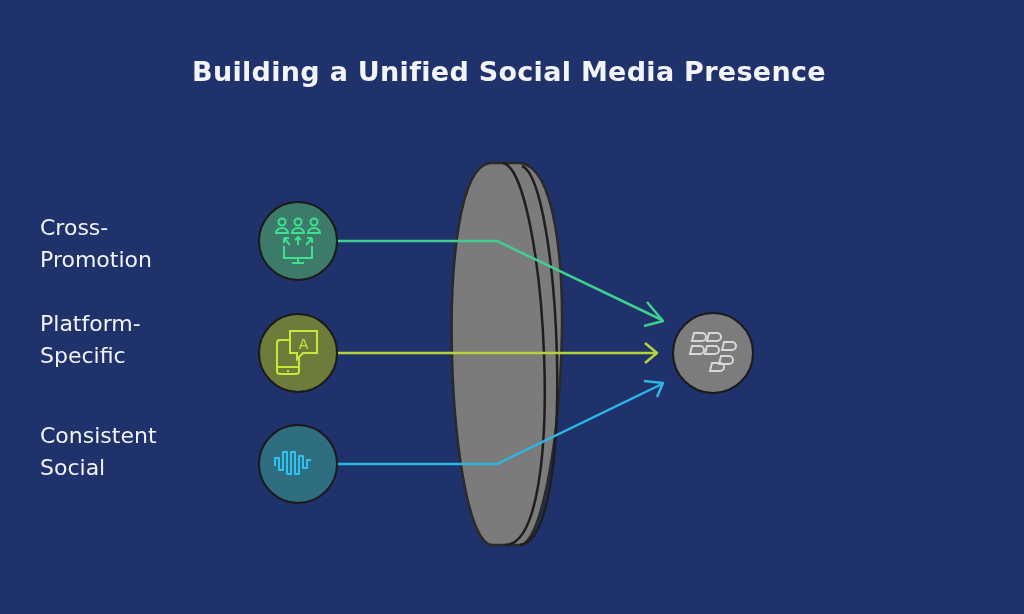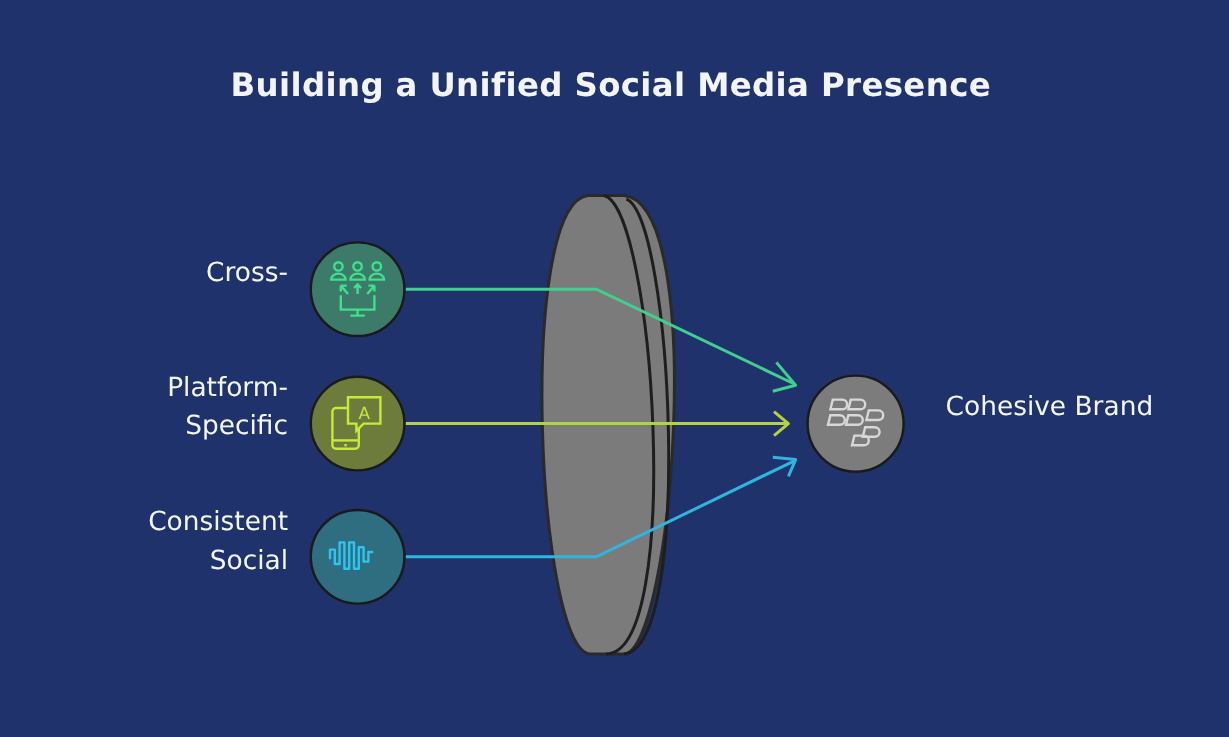--- a/index.html
+++ b/index.html
@@ -18,7 +18,7 @@
   .label {
     position: absolute; color: #f2f4f8; font-size: 22px; line-height: 32px;
   }
-  .label.left { text-align: right; width: 200px; left: 40px; }
+  .label.left { text-align: left; width: 200px; left: 40px; }
   .label.right { text-align: left; left: 788px; width: 230px; }
 </style>
 </head>

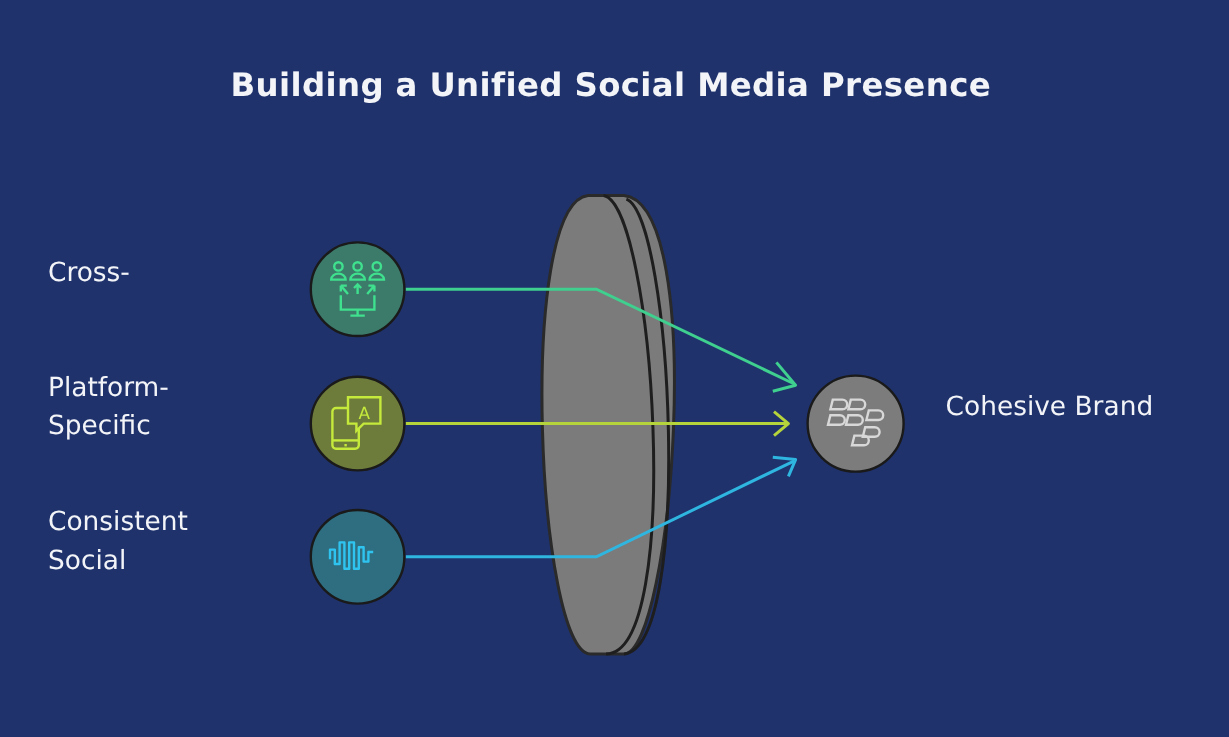--- a/index.html
+++ b/index.html
@@ -96,6 +96,7 @@
 
 <div class="label left" style="top:212px;">
   <div>Cross-</div>
+  <div>Promotion</div>
 </div>
 <div class="label left" style="top:308px;">
   <div>Platform-</div>

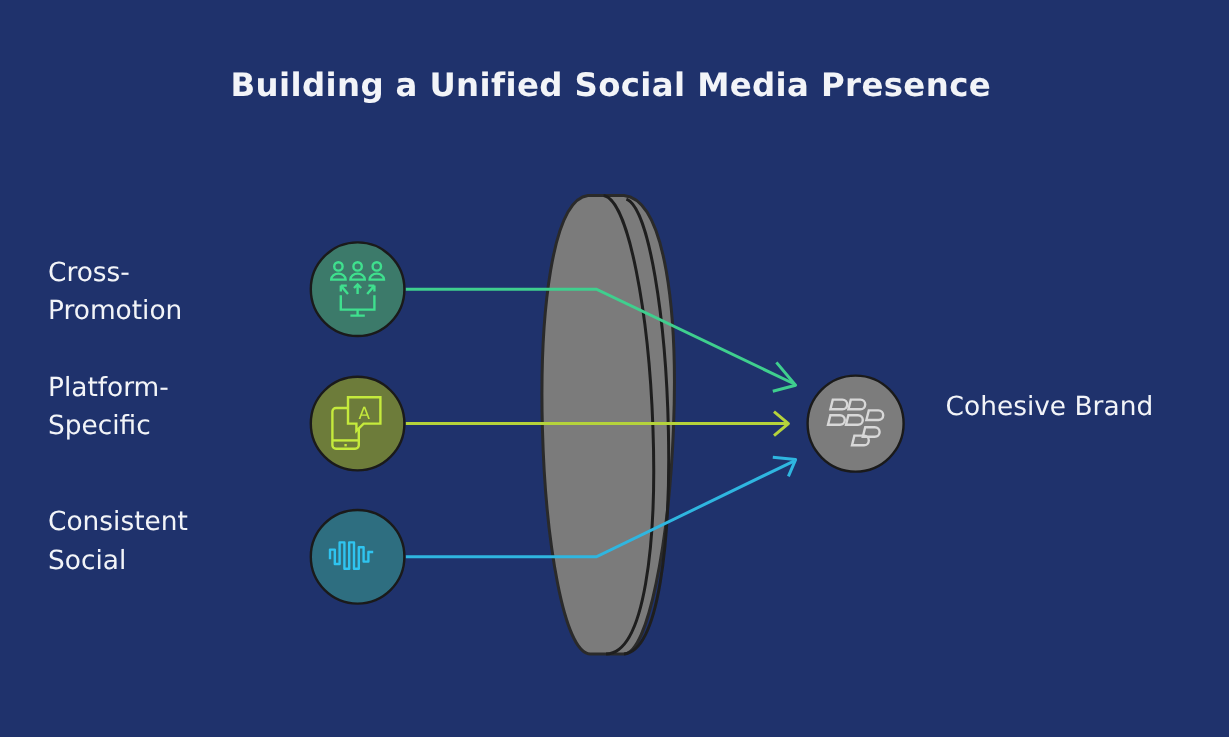--- a/index.html
+++ b/index.html
@@ -107,7 +107,6 @@
   <div>Social</div>
 </div>
 <div class="label right" style="top:324px;">
-  <div>Cohesive Brand</div>
 </div>
 
 </body></html>

